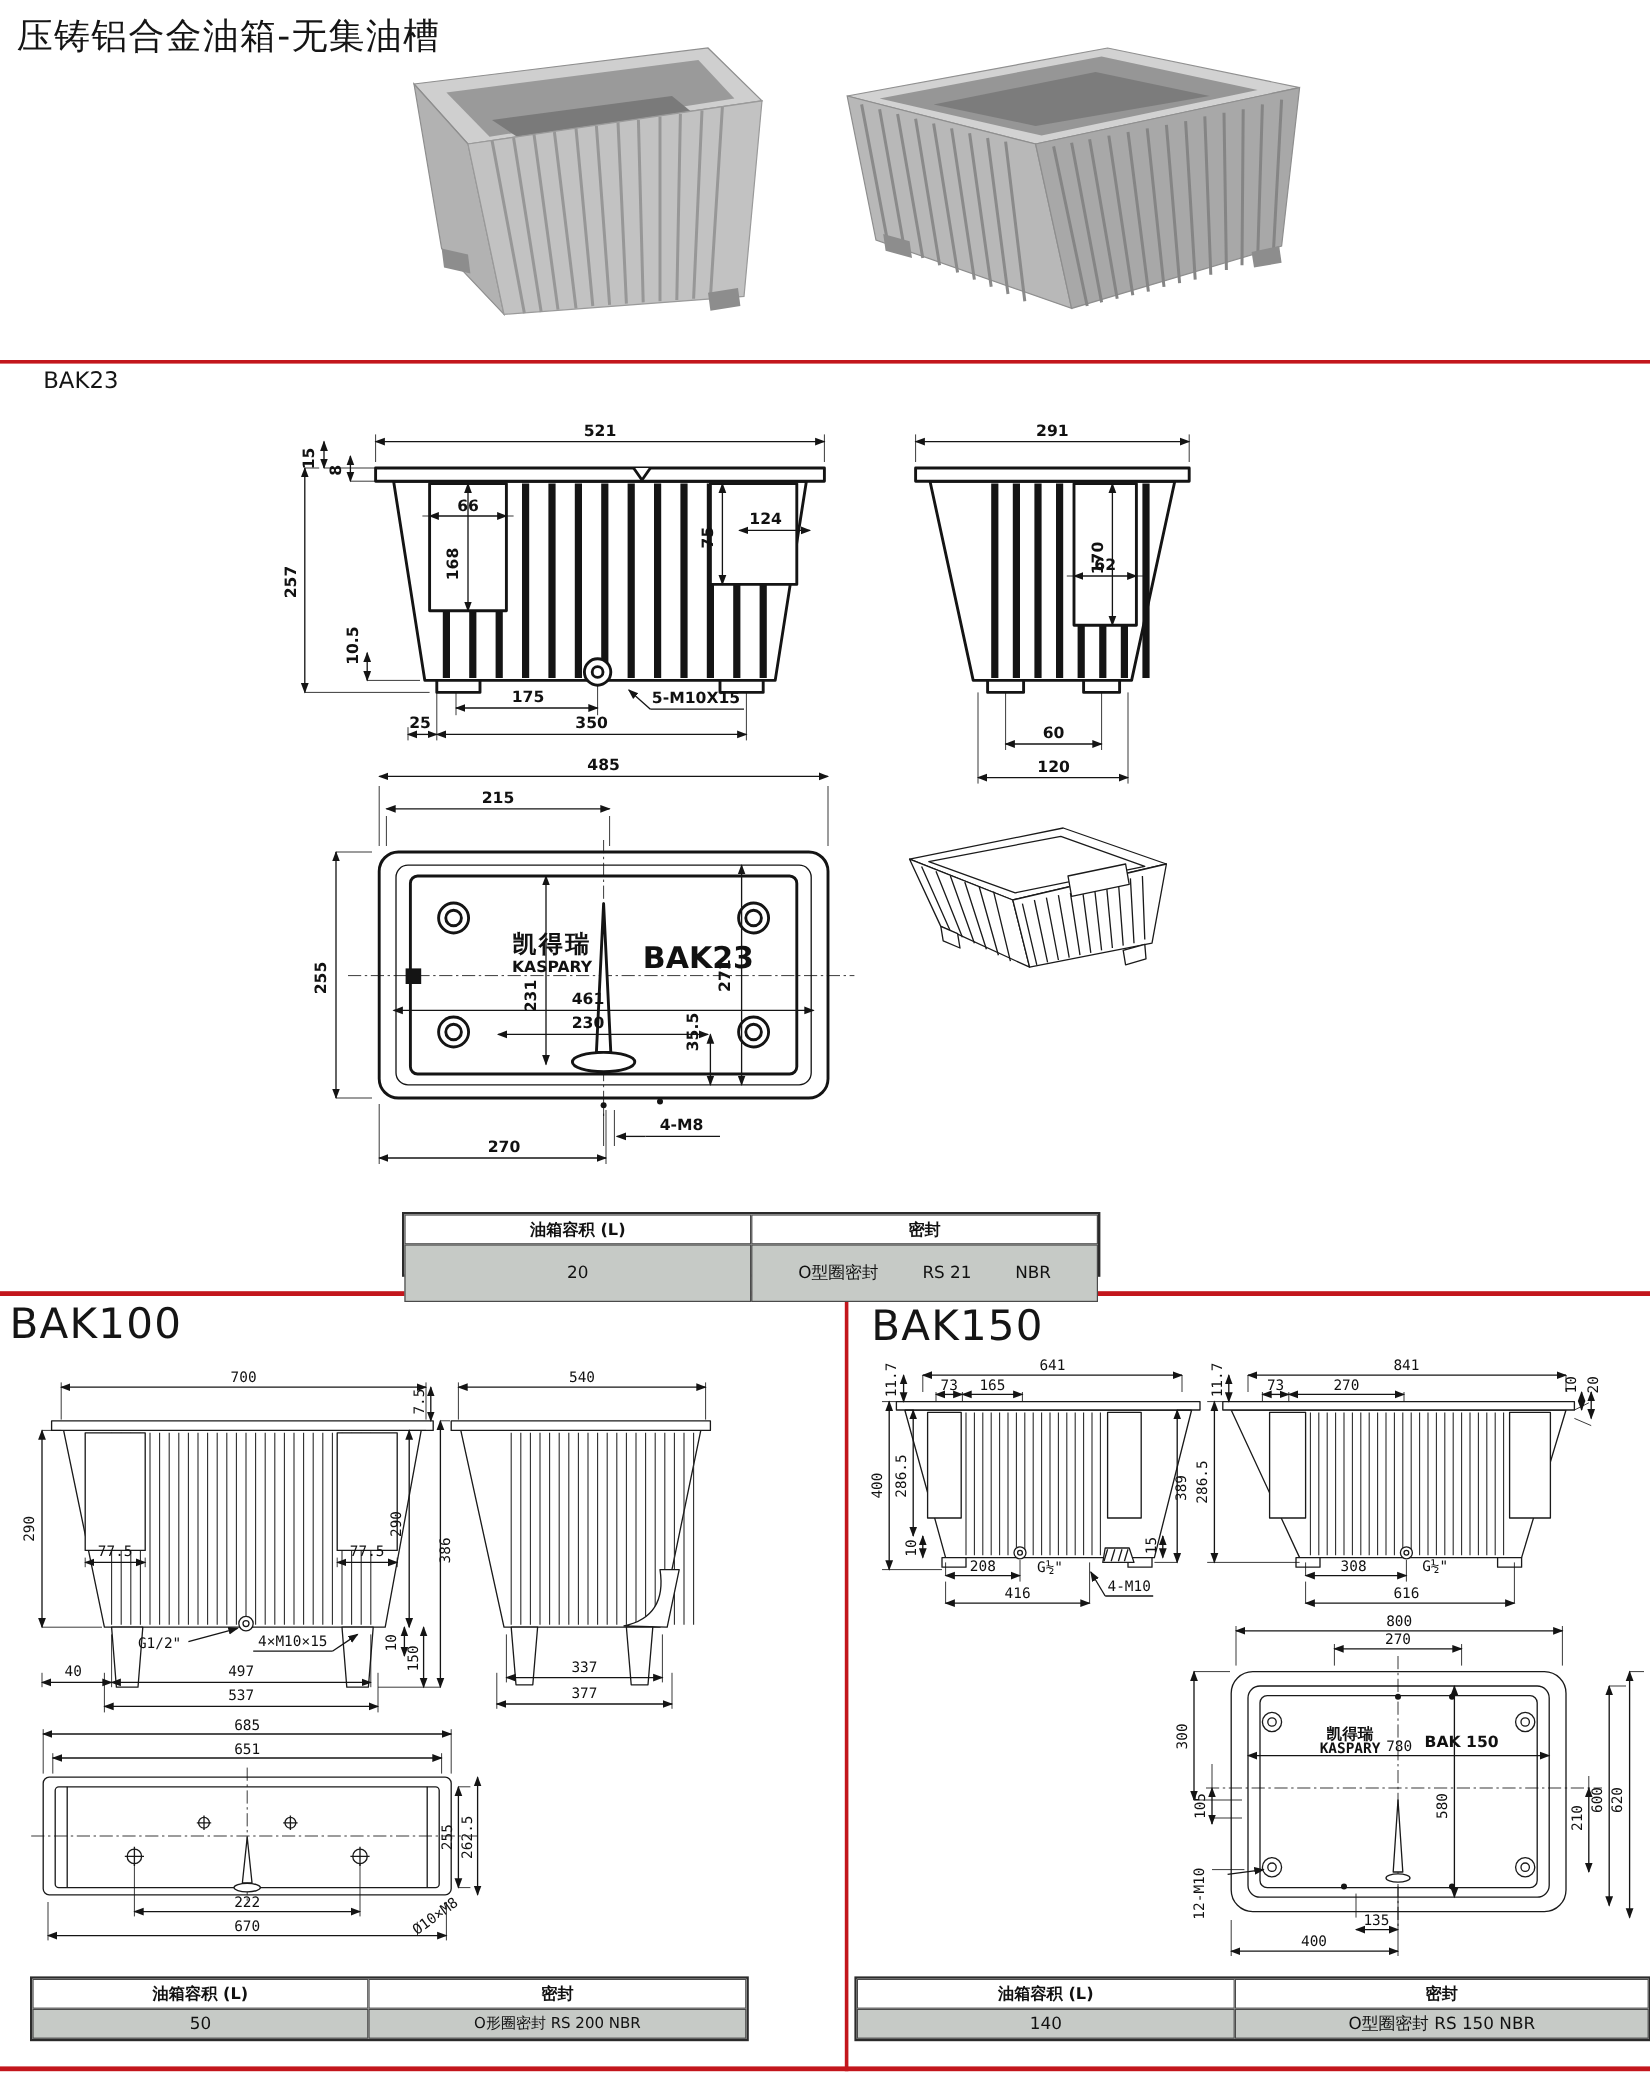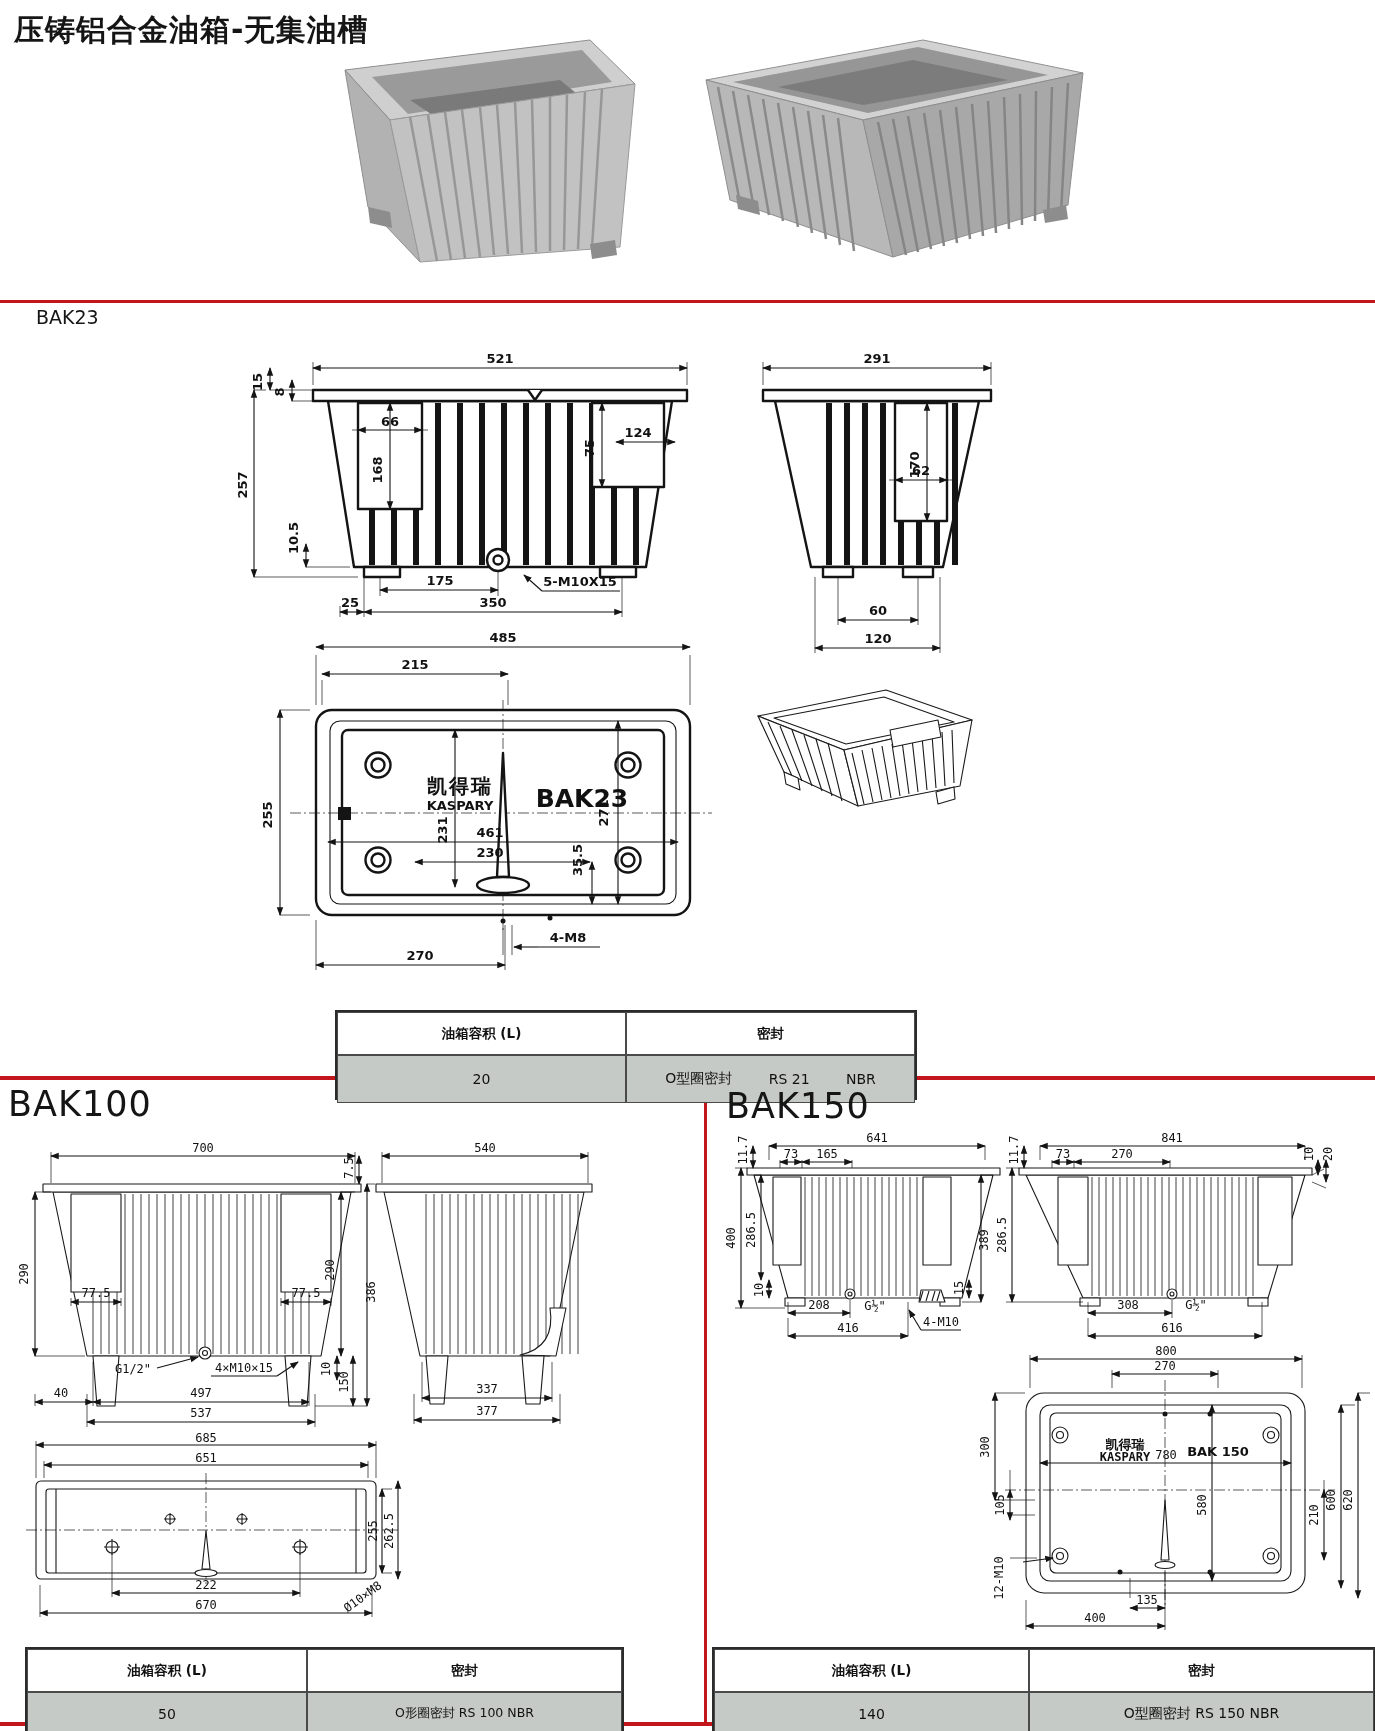--- a/index.html
+++ b/index.html
@@ -7,7 +7,7 @@
         font-family:"DejaVu Sans",sans-serif;color:#111;}
   .redline{position:absolute;background:#c3161c;}
   .lbl{position:absolute;color:#151515;}
-  .title{font-size:30px;font-weight:700;letter-spacing:1px;}
+  .title{font-size:30px;font-weight:400;letter-spacing:1px;}
   .seclbl{font-size:35px;font-weight:500;letter-spacing:1px;text-align:center;}
   .seclbl-sm{font-size:19px;font-weight:500;}
   svg.drw{position:absolute;overflow:visible;}

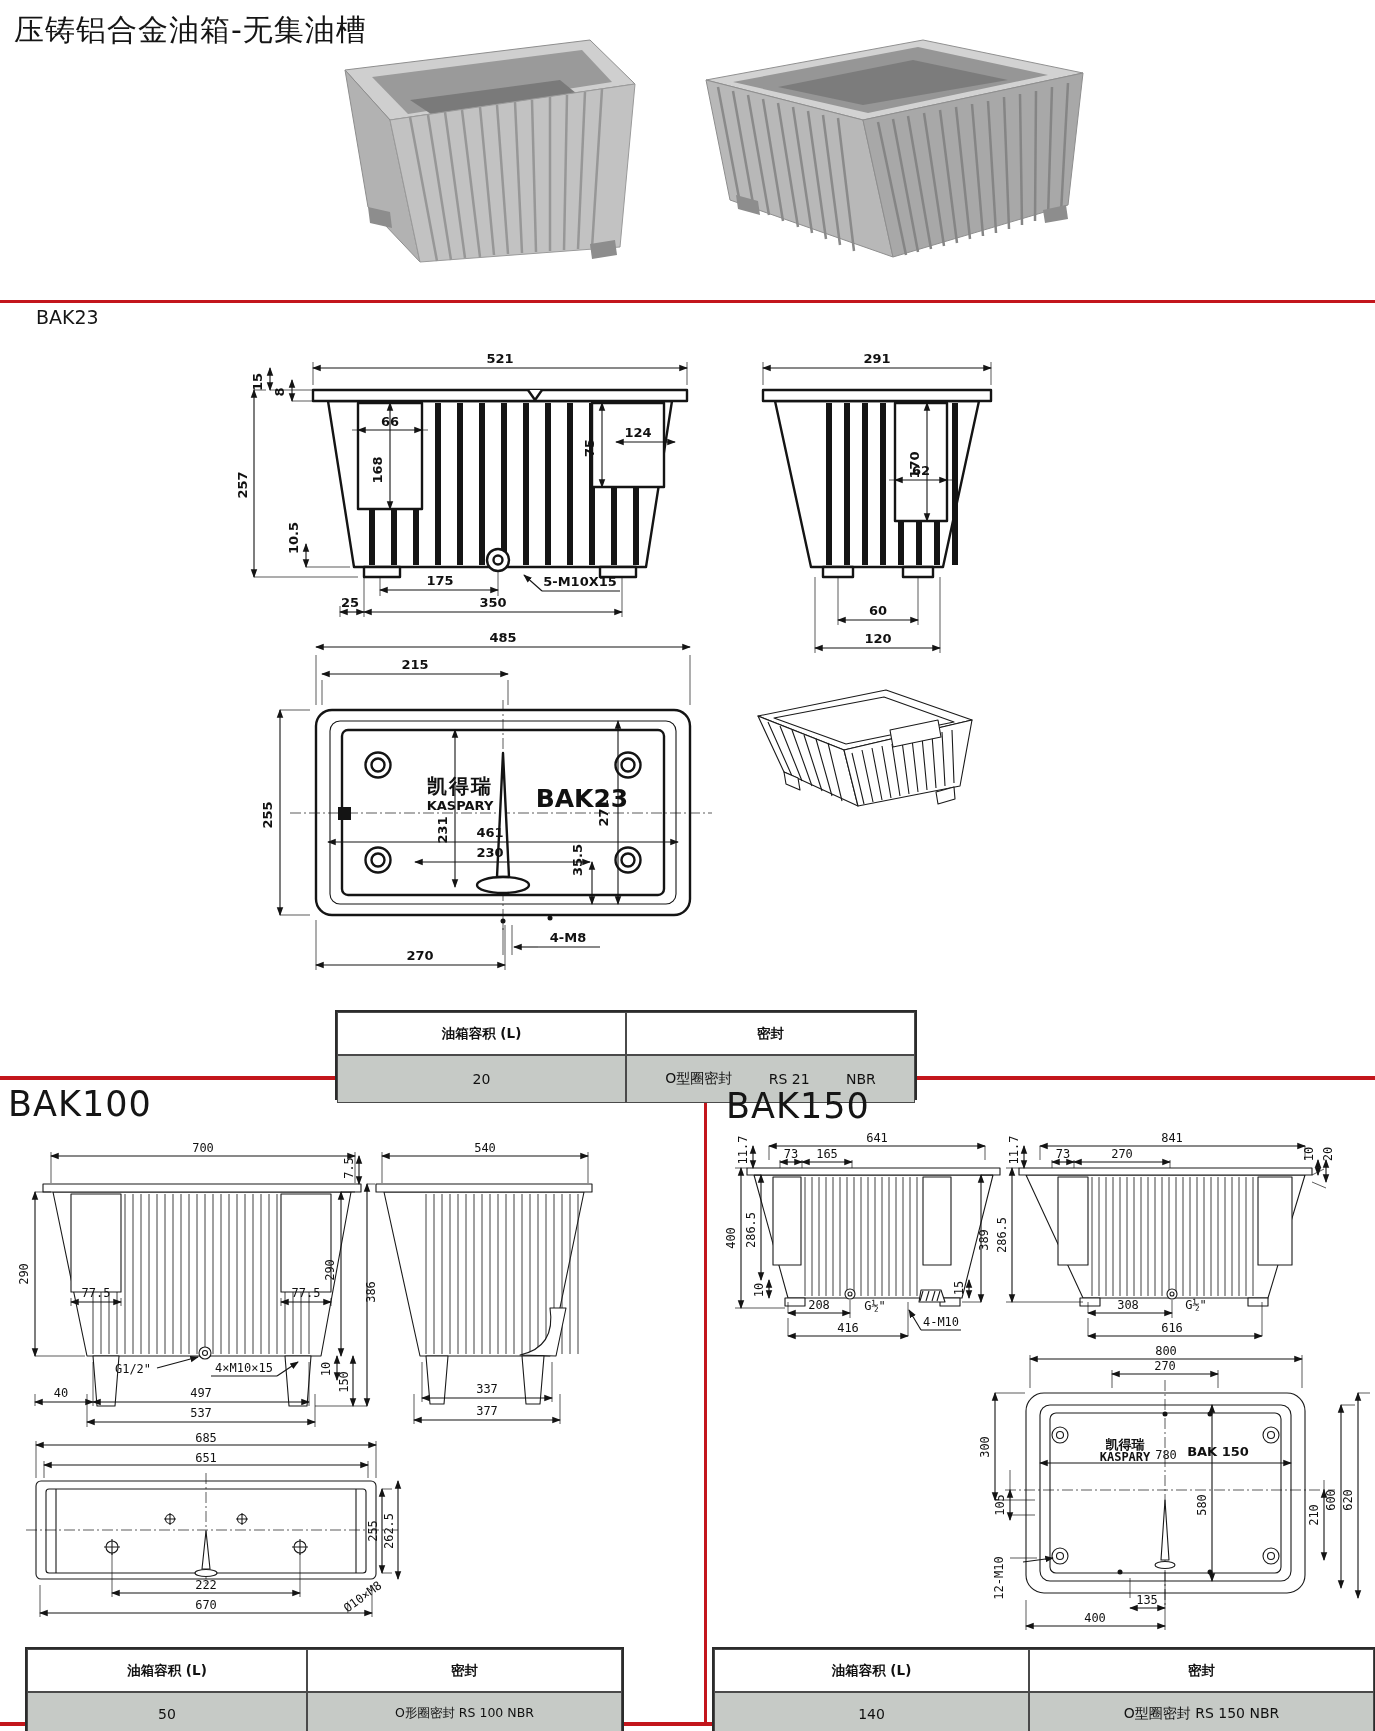--- a/index.html
+++ b/index.html
@@ -29,7 +29,7 @@
   text.mdl{font:800 25px "DejaVu Sans",sans-serif;fill:#111;}
   
   .tbl{position:absolute;border:2px solid #2b2b2b;background:#fff;}
-  .trow{display:grid;height:43px;border-radius:11px;}
+  .trow{display:grid;height:25px;border-radius:11px;}
   .cell{border:1px solid #4a4a4a;display:flex;align-items:center;justify-content:center;
         font-size:13.5px;}
   .hd .cell{font-weight:700;background:#fff;}

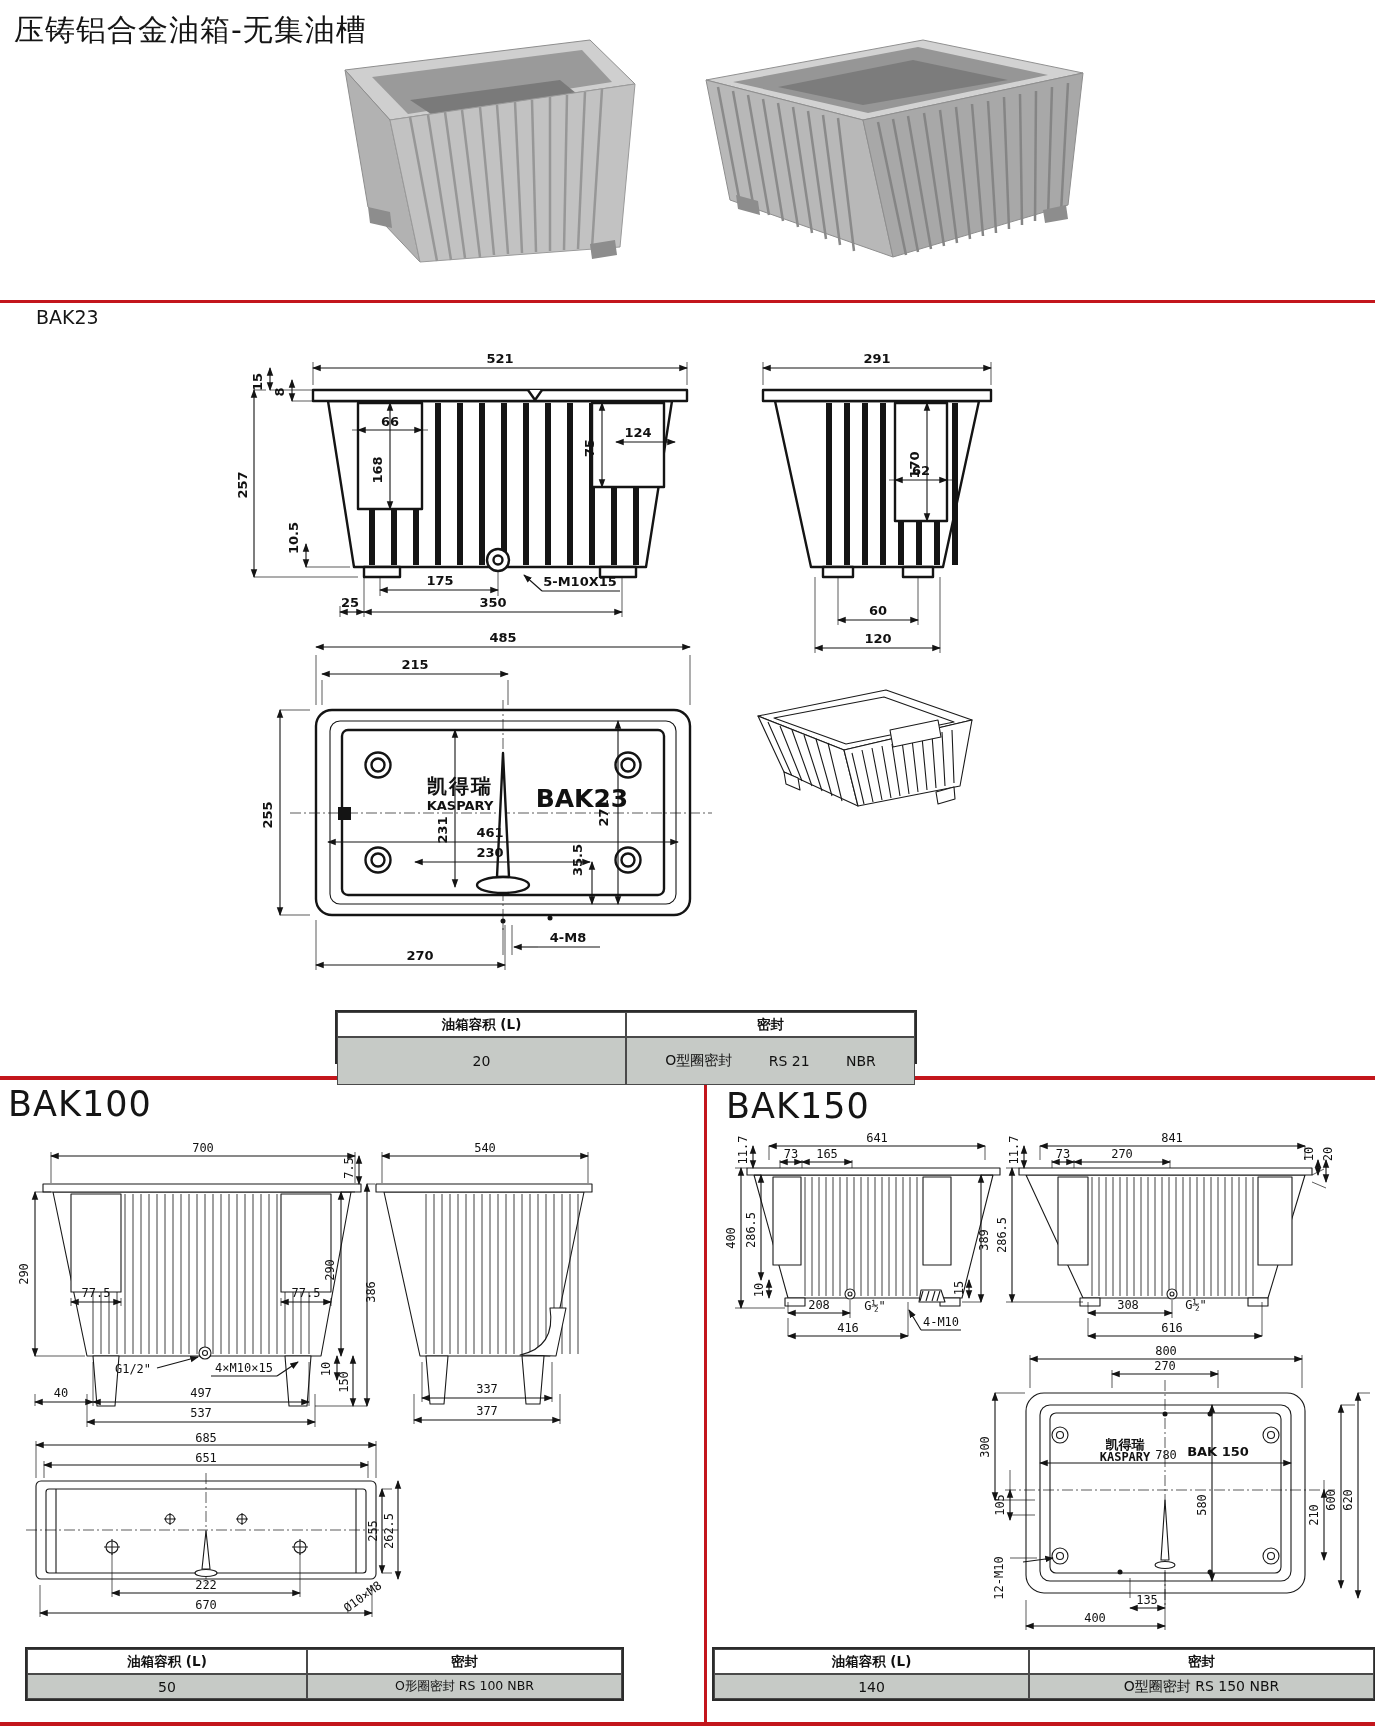--- a/index.html
+++ b/index.html
@@ -331,7 +331,7 @@
     </div>
     <div class="trow dt" style="grid-template-columns:280px 1fr">
       <div class="cell">50</div>
-      <div class="cell" style="font-size:12.5px">O形圈密封 RS 100 NBR</div>
+      <div class="cell" style="font-size:12.5px">O形圈密封 RS 200 NBR</div>
     </div>
   </div>
 

